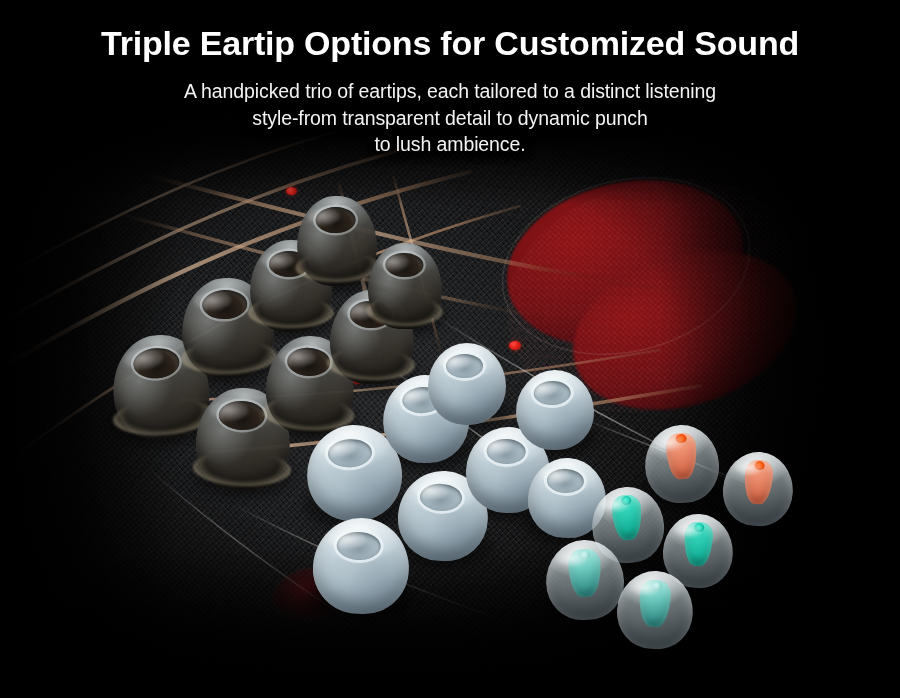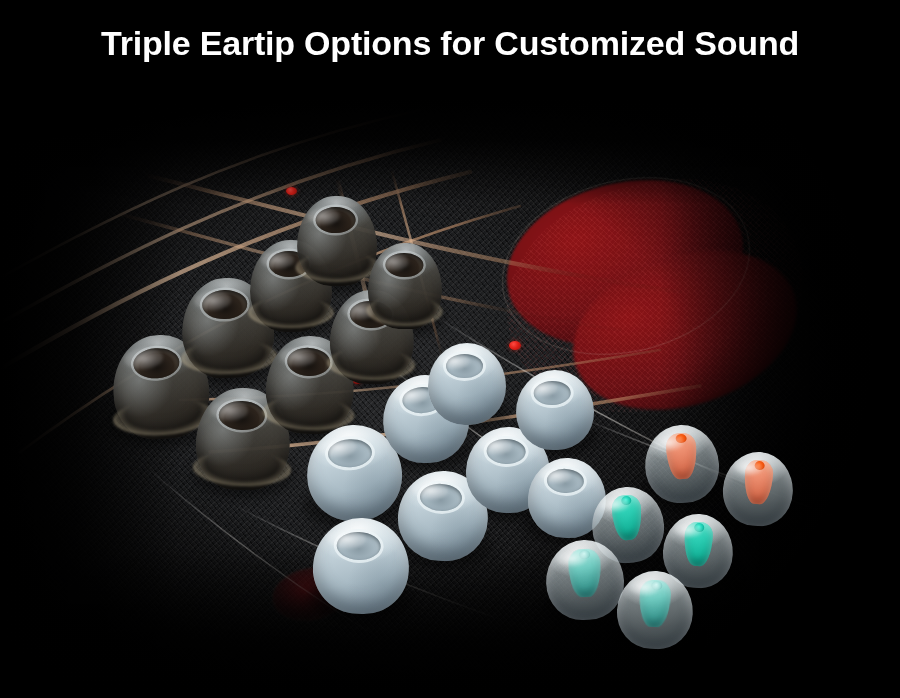--- a/index.html
+++ b/index.html
@@ -476,6 +476,11 @@
 
   <div id="header">
     <h1 id="title">Triple Eartip Options for Customized Sound</h1>
+    <p id="subtitle">
+      <span>A handpicked trio of eartips, each tailored to a distinct listening</span>
+      <span>style-from transparent detail to dynamic punch</span>
+      <span>to lush ambience.</span>
+    </p>
   </div>
 
 </div>

